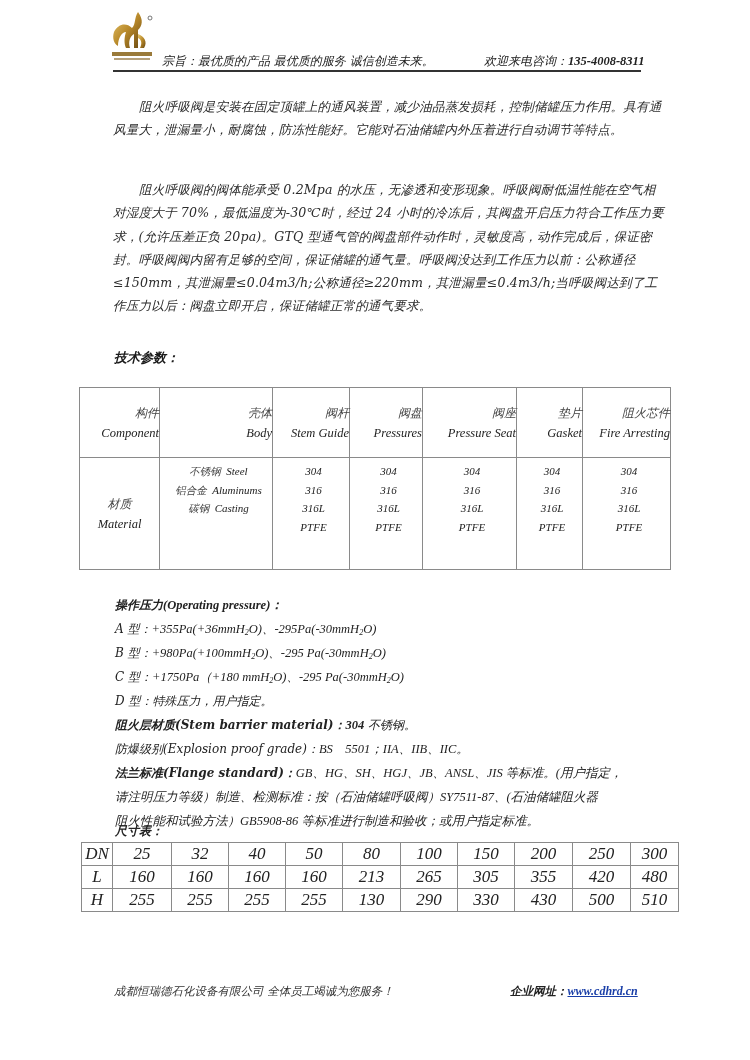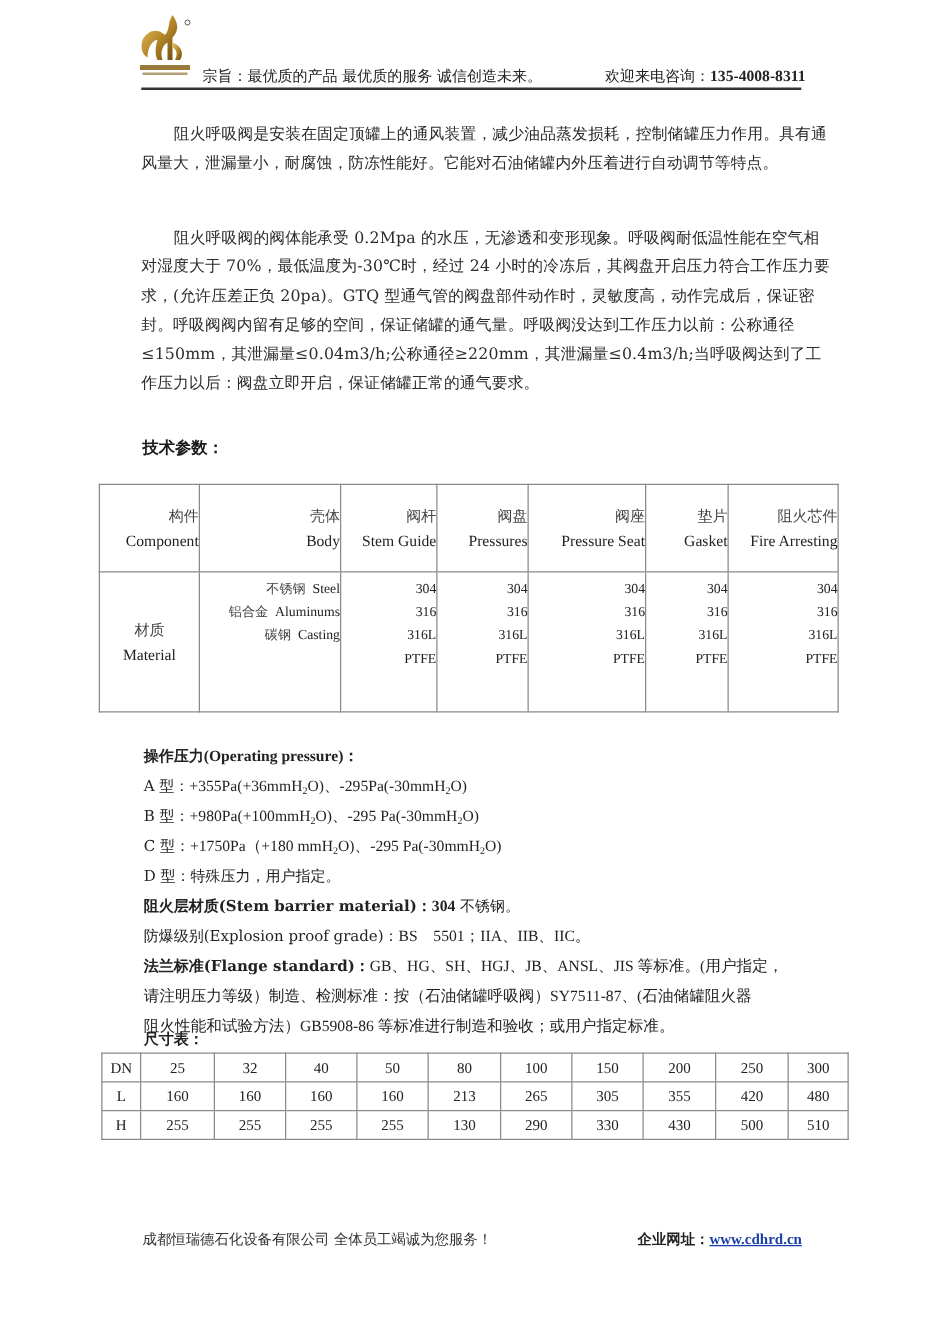--- a/index.html
+++ b/index.html
@@ -4,7 +4,7 @@
 <style>
   html, body { margin:0; padding:0; background:#ffffff; }
   body { width:750px; height:1060px; position:relative; overflow:hidden; font-family:"DejaVu Serif","Liberation Serif",serif; color:#1a1a1a; }
-  .abs { position:absolute; }
+  .abs { position:absolute;font-style:italic; }
 
   
   #logo { left:108px; top:8px; width:48px; height:56px; }

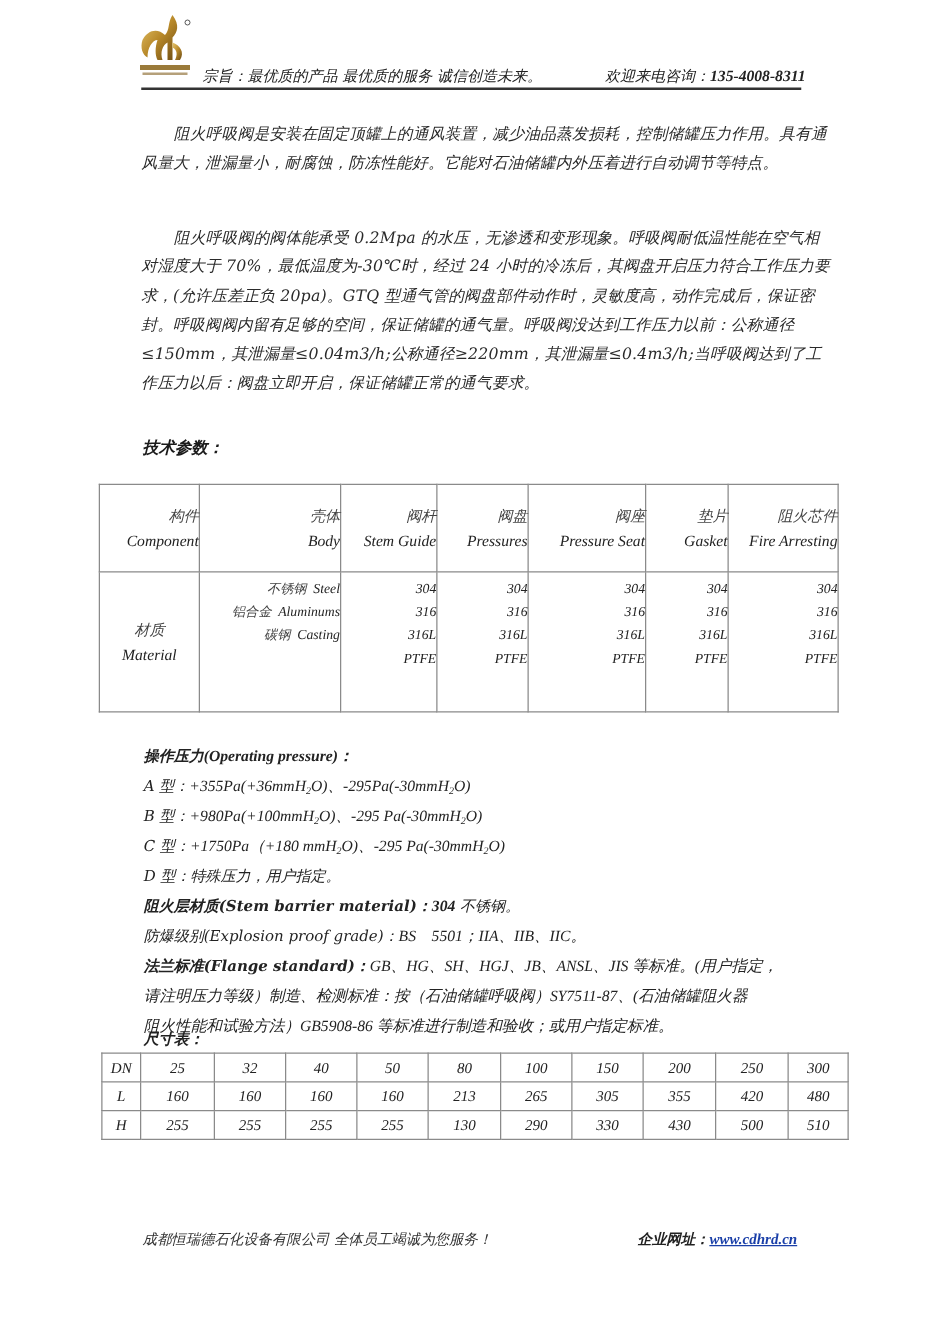--- a/index.html
+++ b/index.html
@@ -27,7 +27,7 @@
   #spec-table tr.row-no td { height:24px; }
   #spec-table tr.row-comp td { height:69px; line-height:20px;text-align:right; }
   #spec-table tr.row-mat td { height:107px; }
-  #spec-table td.mat-list { text-align:right; vertical-align:top; padding:4px 0 0 5px; font-size:11px; line-height:18.5px; }
+  #spec-table td.mat-list { text-align:center; vertical-align:top; padding:4px 0 0 5px; font-size:11px; line-height:18.5px; }
   #spec-table td.mat-label { line-height:20px; }
   .cn { font-family:"DejaVu Serif",serif; font-size:12px; color:#444; }
   .cn-small { font-family:"DejaVu Serif",serif; font-size:10.5px; color:#444; }

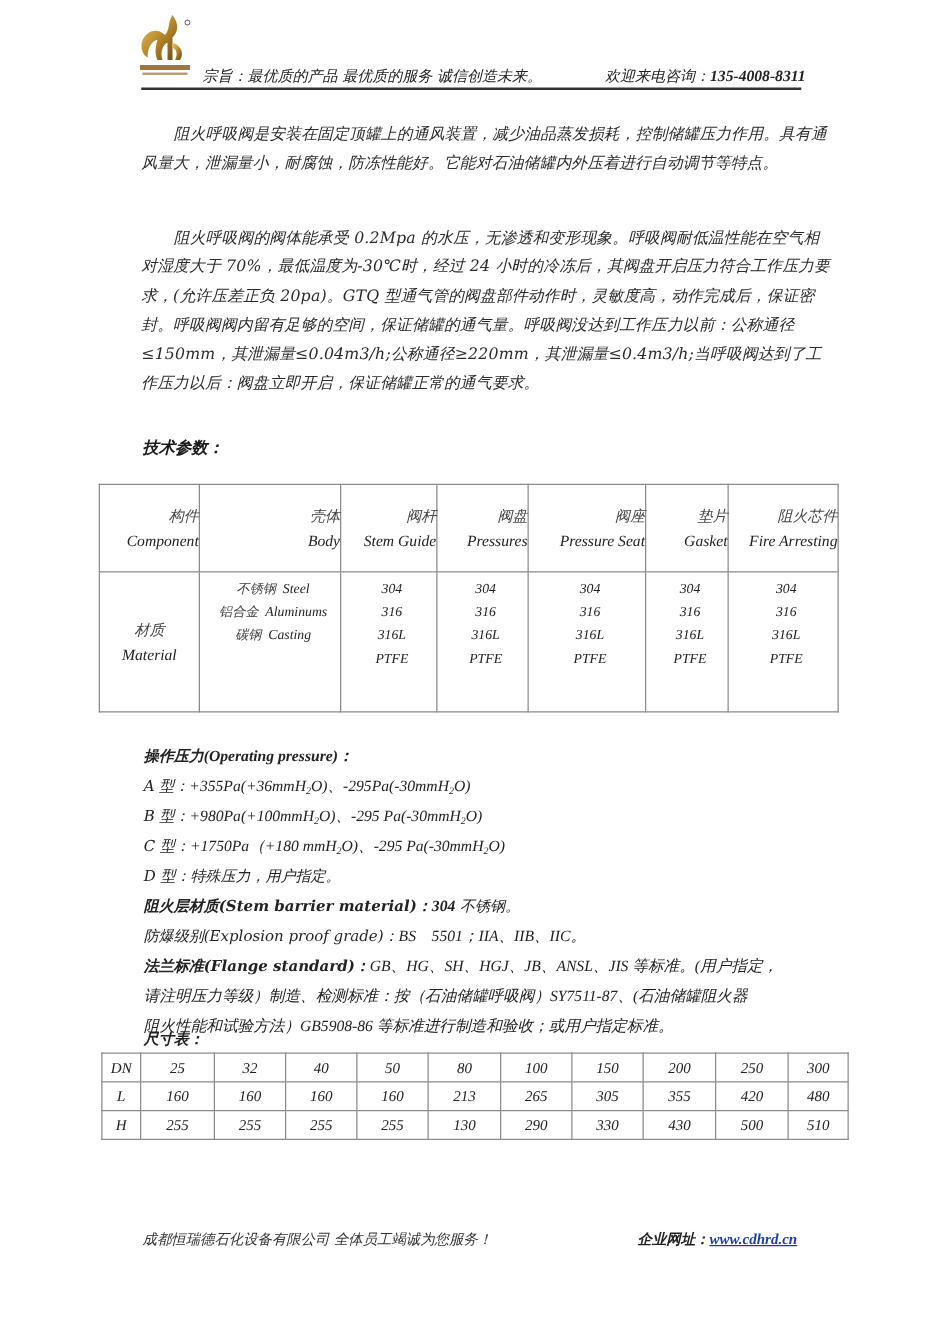--- a/index.html
+++ b/index.html
@@ -39,7 +39,7 @@
   sub { font-size:8px; vertical-align:-2px; }
 
   
-  #dim-table { left:81px; top:842px; border-collapse:collapse; font-family:"Liberation Serif",serif; font-size:12px; color:#222; }
+  #dim-table { left:81px; top:842px; border-collapse:collapse; font-family:"Liberation Serif",serif; font-size:17px; color:#222; }
   #dim-table td { border:1px solid #8a8a8a; text-align:center; height:22px; padding:0; }
 
   

